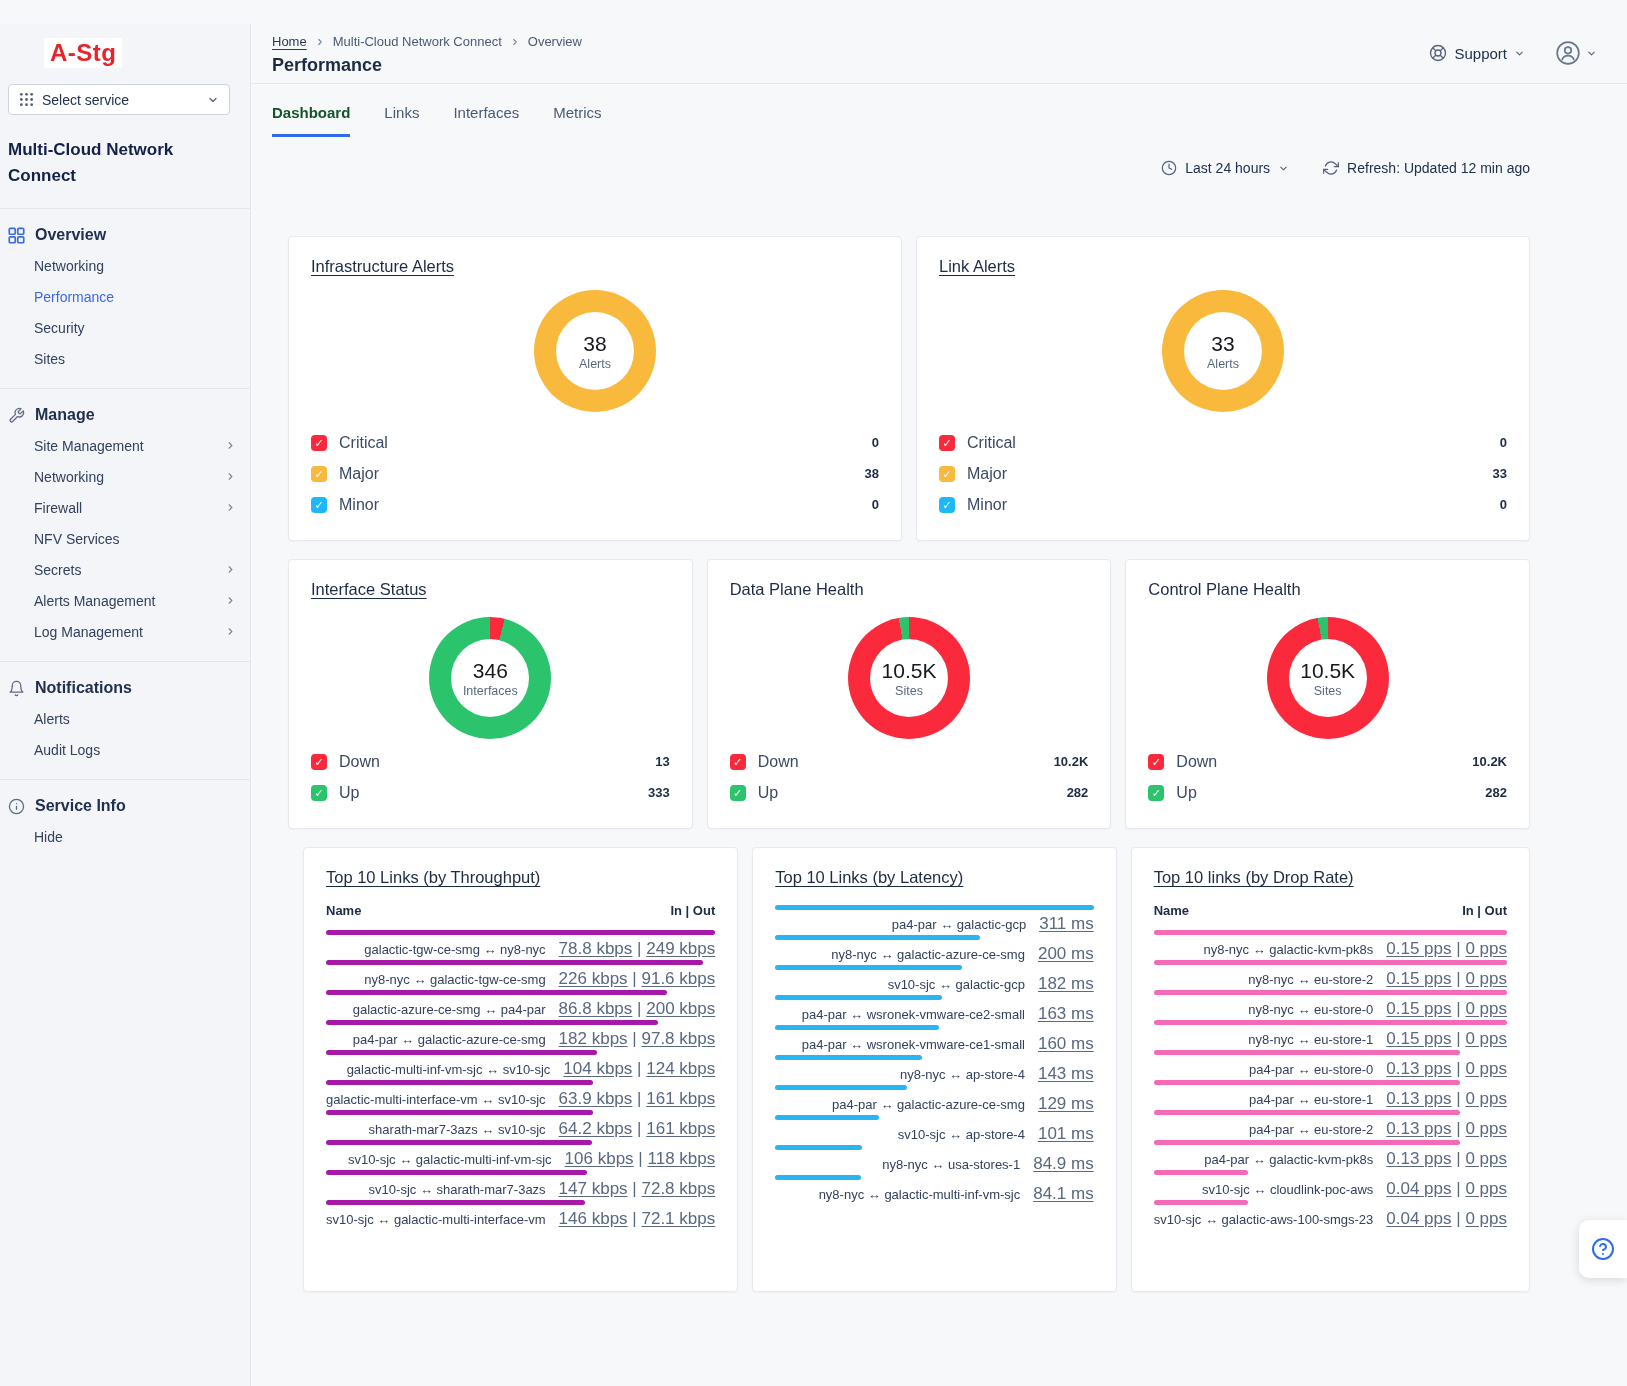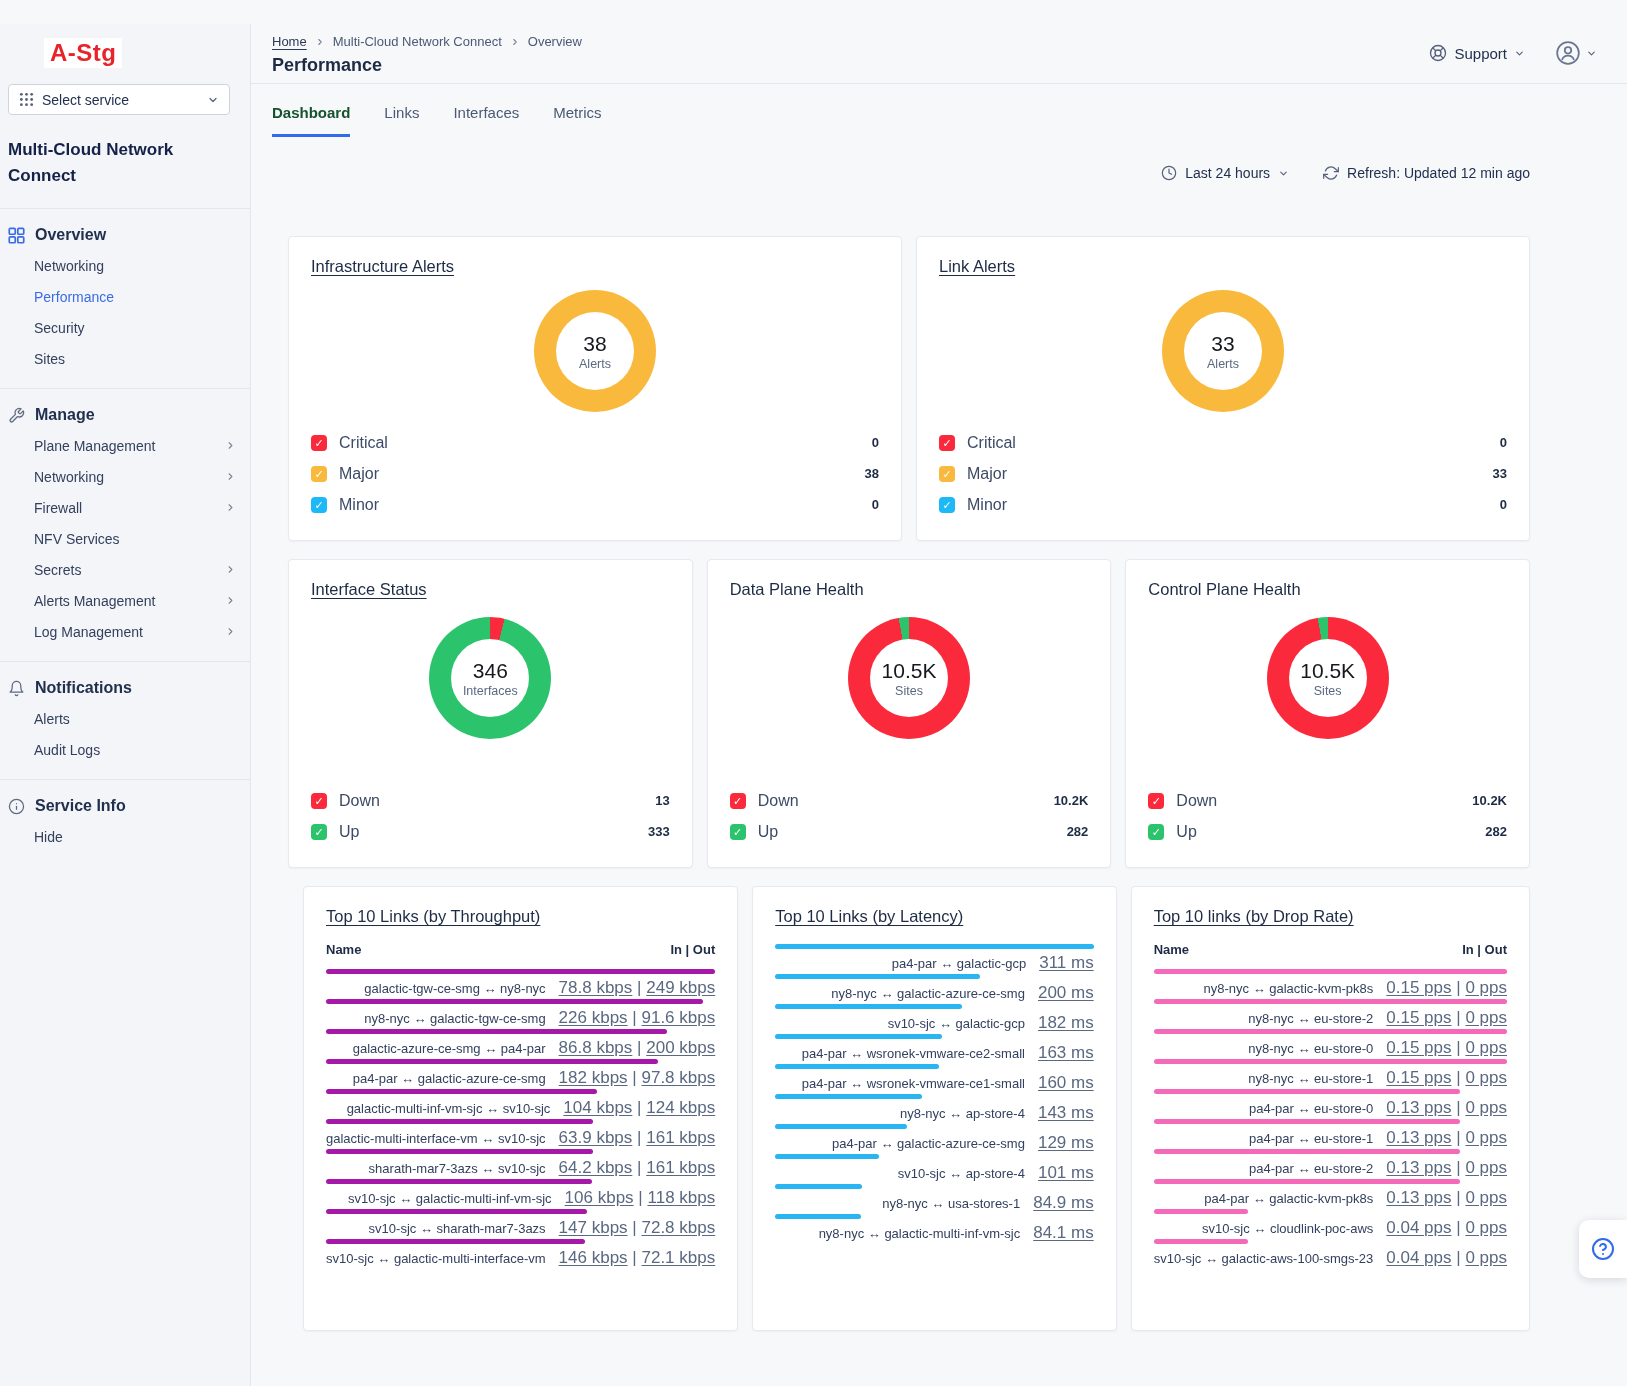--- a/index.html
+++ b/index.html
@@ -38,7 +38,7 @@
   .tab.active { color:#14532d; font-weight:700; border-bottom:3px solid #2f6beb; }
 
   .content { padding:0 97px 0 37px; }
-  .controls { margin-top:23px; height:26px; display:flex; justify-content:flex-end; align-items:center; gap:34px; font-size:14px; color:#22304f; }
+  .controls { margin-top:23px; height:26px; display:flex; justify-content:flex-end; align-items:flex-start; gap:34px; font-size:14px; color:#22304f; }
   .ctrl { display:flex; align-items:center; gap:8px; cursor:pointer; }
 
   .row { display:flex; gap:14px; }

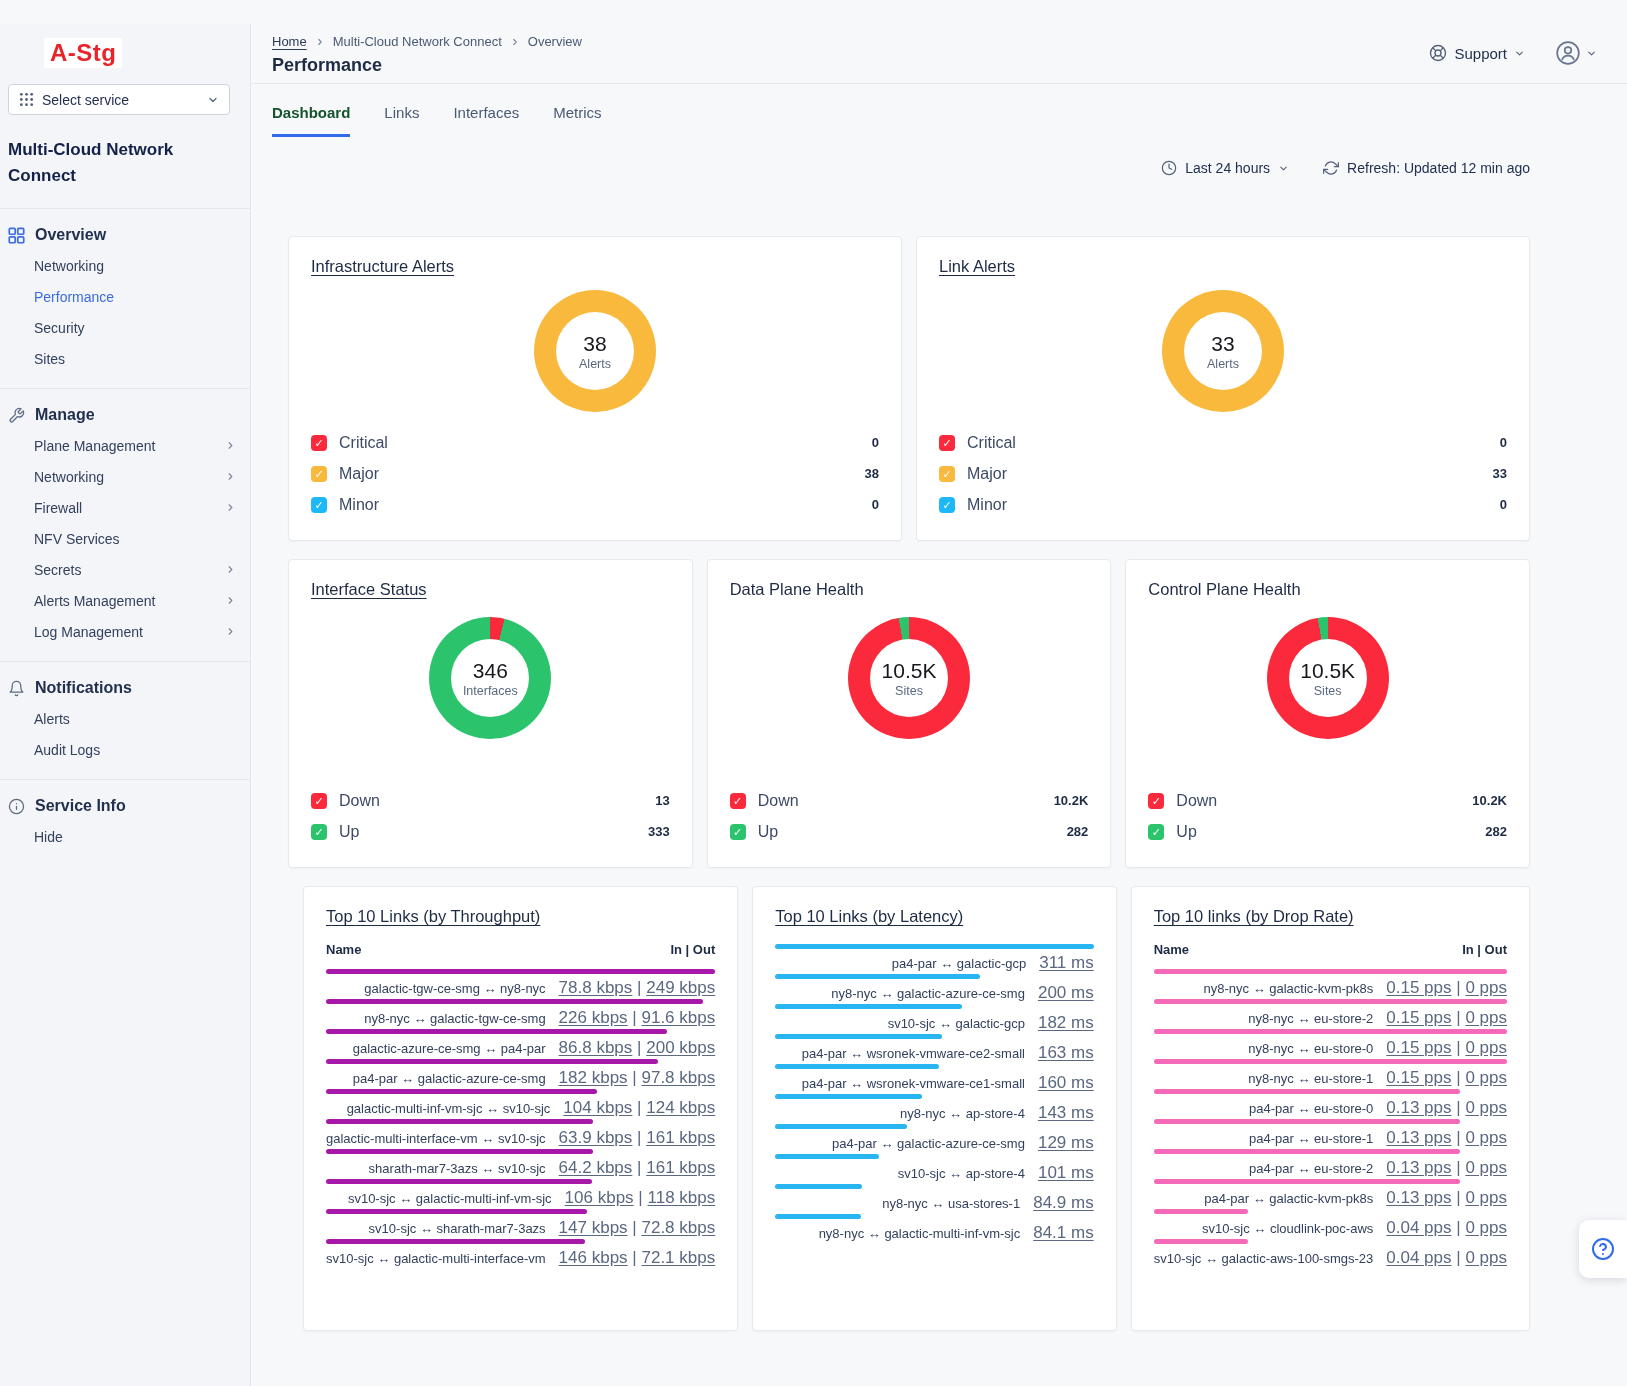--- a/index.html
+++ b/index.html
@@ -146,7 +146,7 @@
       <span>Manage</span>
     </div>
     <div class="nav-sub">
-        <span>Plane Management</span>
+        <span>Site Management</span>
         <span class="sp"></span>
         <span class="icn">
           <svg width="11" height="11" viewBox="0 0 24 24" fill="none" stroke="#7a859c" stroke-width="2.4" stroke-linecap="round" stroke-linejoin="round">

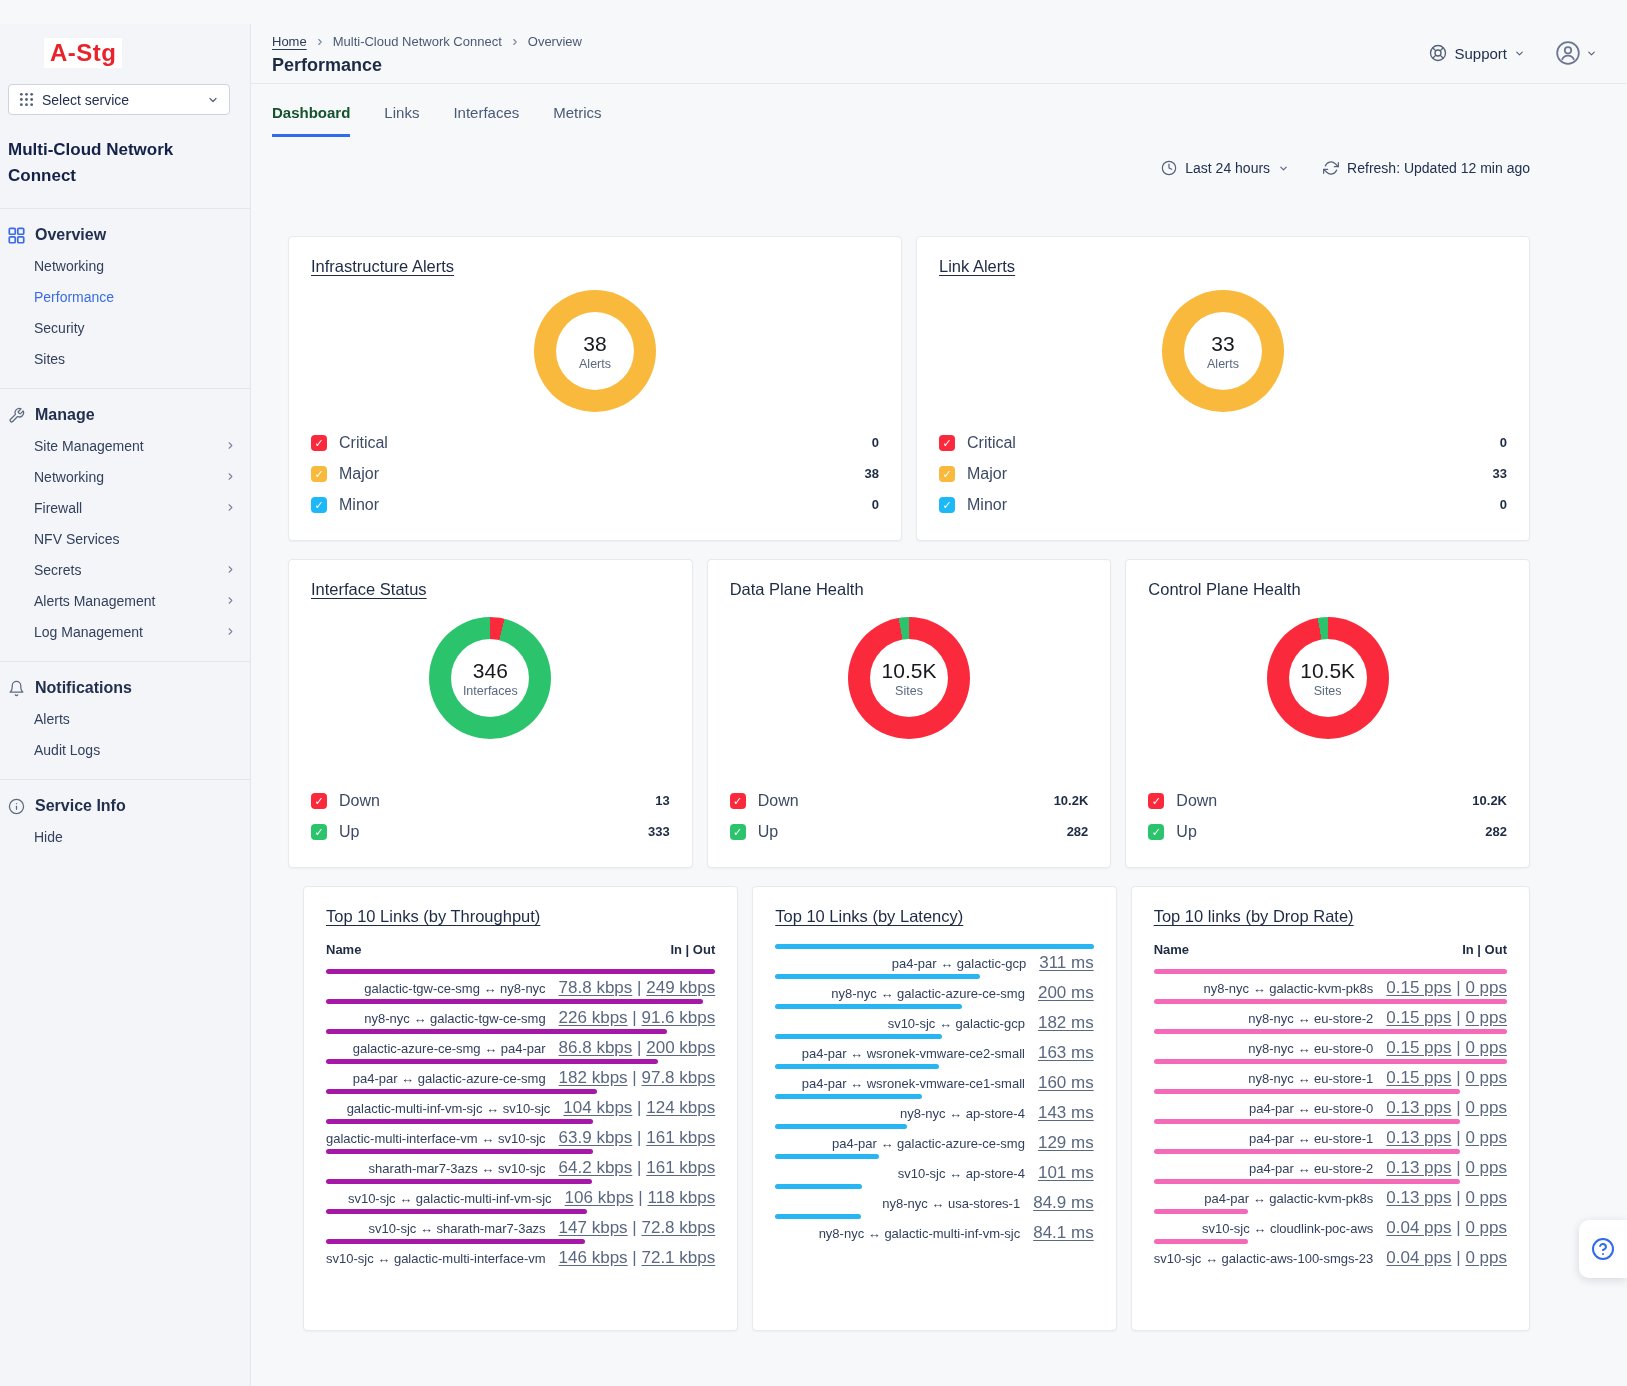--- a/index.html
+++ b/index.html
@@ -47,7 +47,7 @@
   .row3 { margin-top:18px;padding-left:15px; }
   .card { background:#fff; border:1px solid #e7e9ef; border-radius:4px; box-shadow:0 1px 2px rgba(16,24,40,.04); flex:1; padding:20px 22px; display:flex; flex-direction:column; }
   .row1 .card { height:305px; }
-  .row2 .card { height:309px; }
+  .row2 .card { height:270px; }
   .row3 .card { height:445px; }
   .card-title { font-size:16.5px; font-weight:500; color:#1e2b45; }
   .card-title.link { text-decoration:underline; text-underline-offset:3px; cursor:pointer; }

